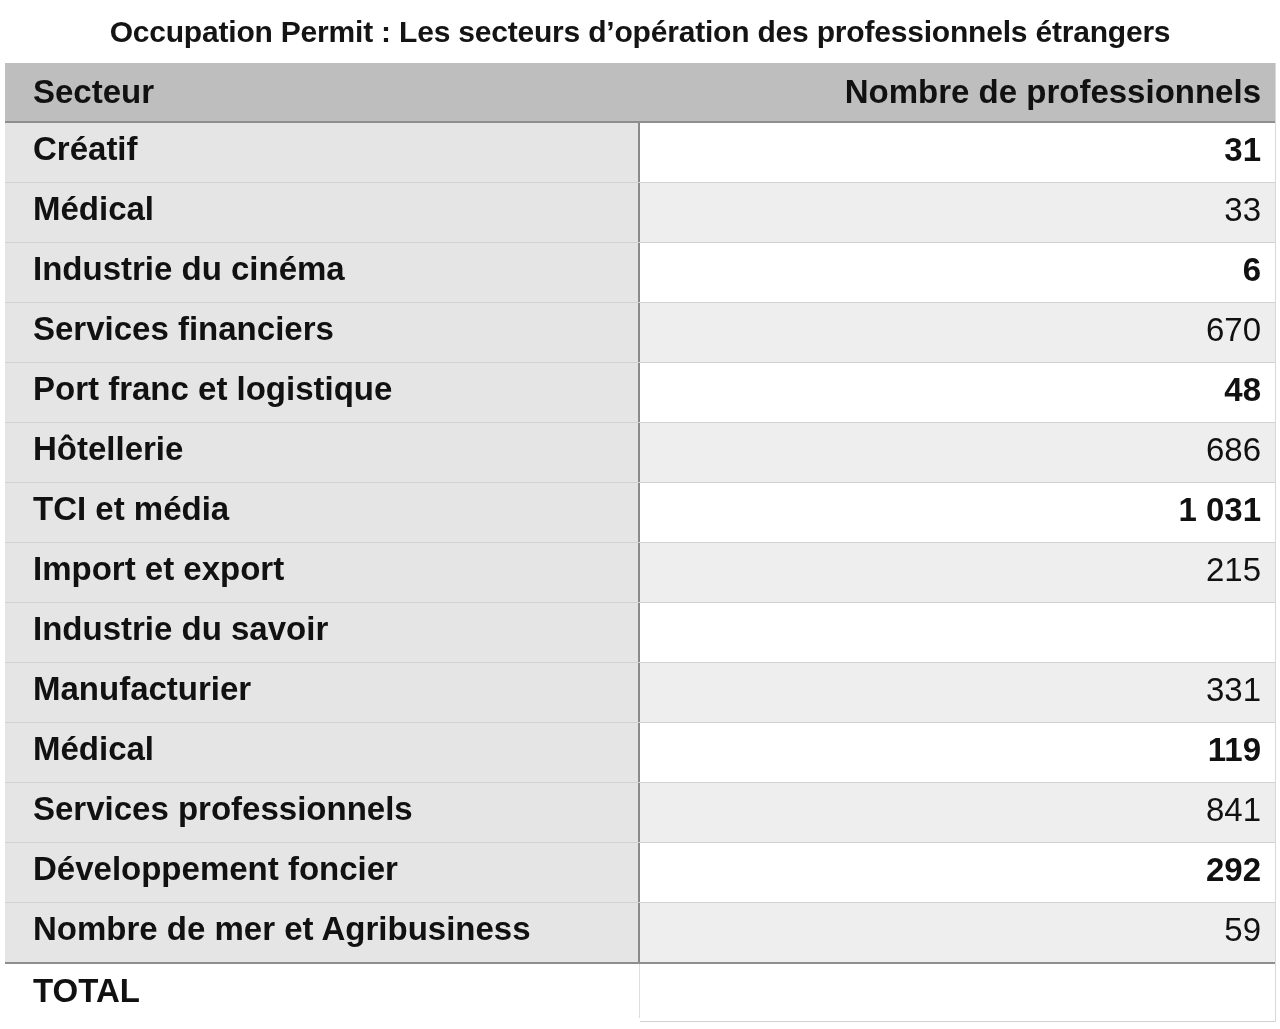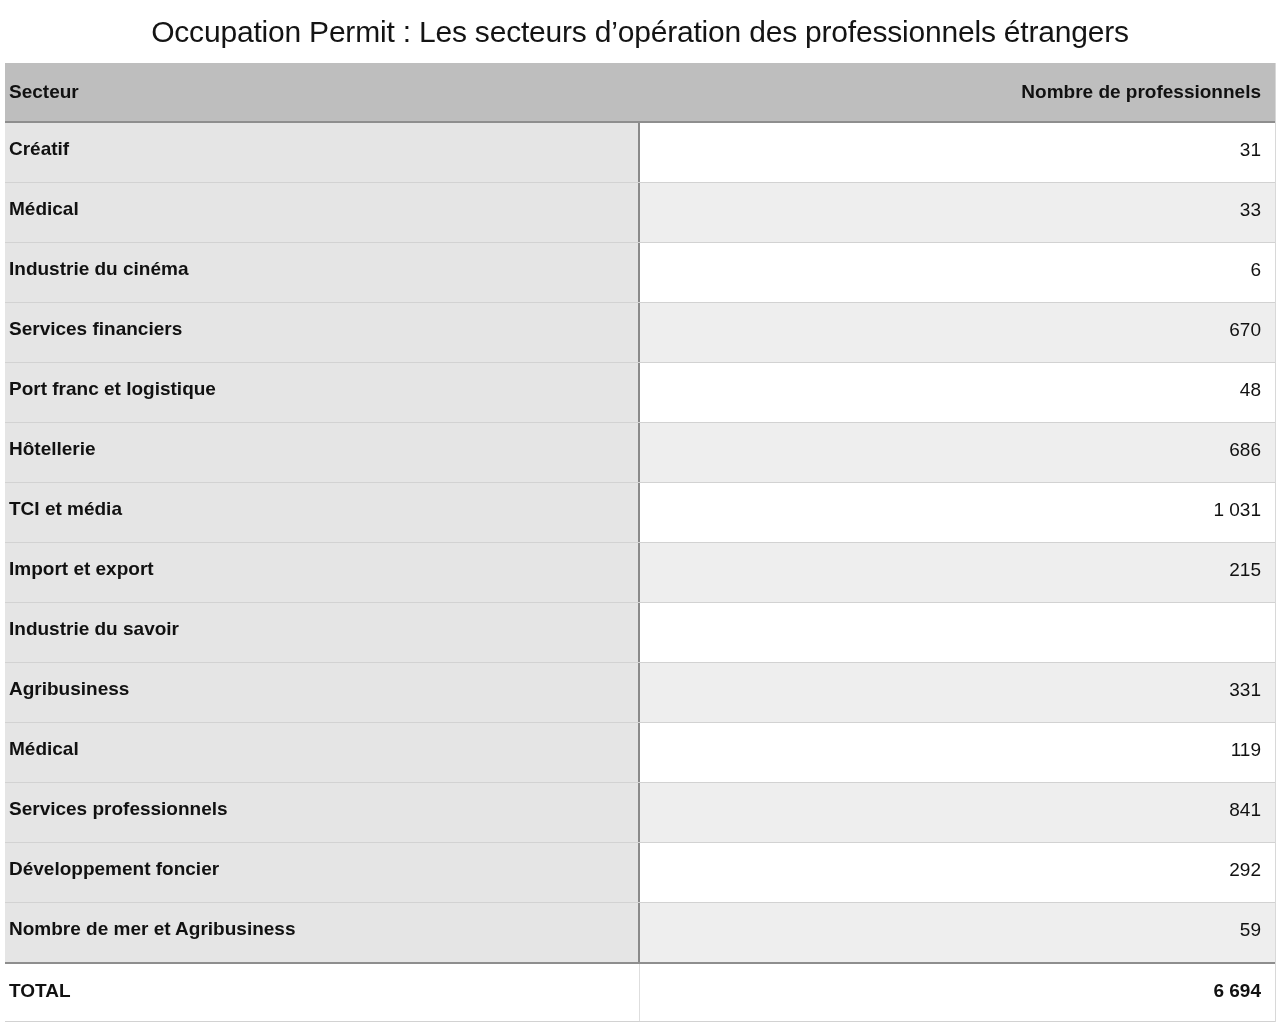--- a/index.html
+++ b/index.html
@@ -22,7 +22,7 @@
       width: 1280px;
       text-align: center;
       font-size: 30px;
-      font-weight: normal;
+      font-weight: bold;
       color: #141414;
       letter-spacing: -0.2px;
       line-height: 40px;

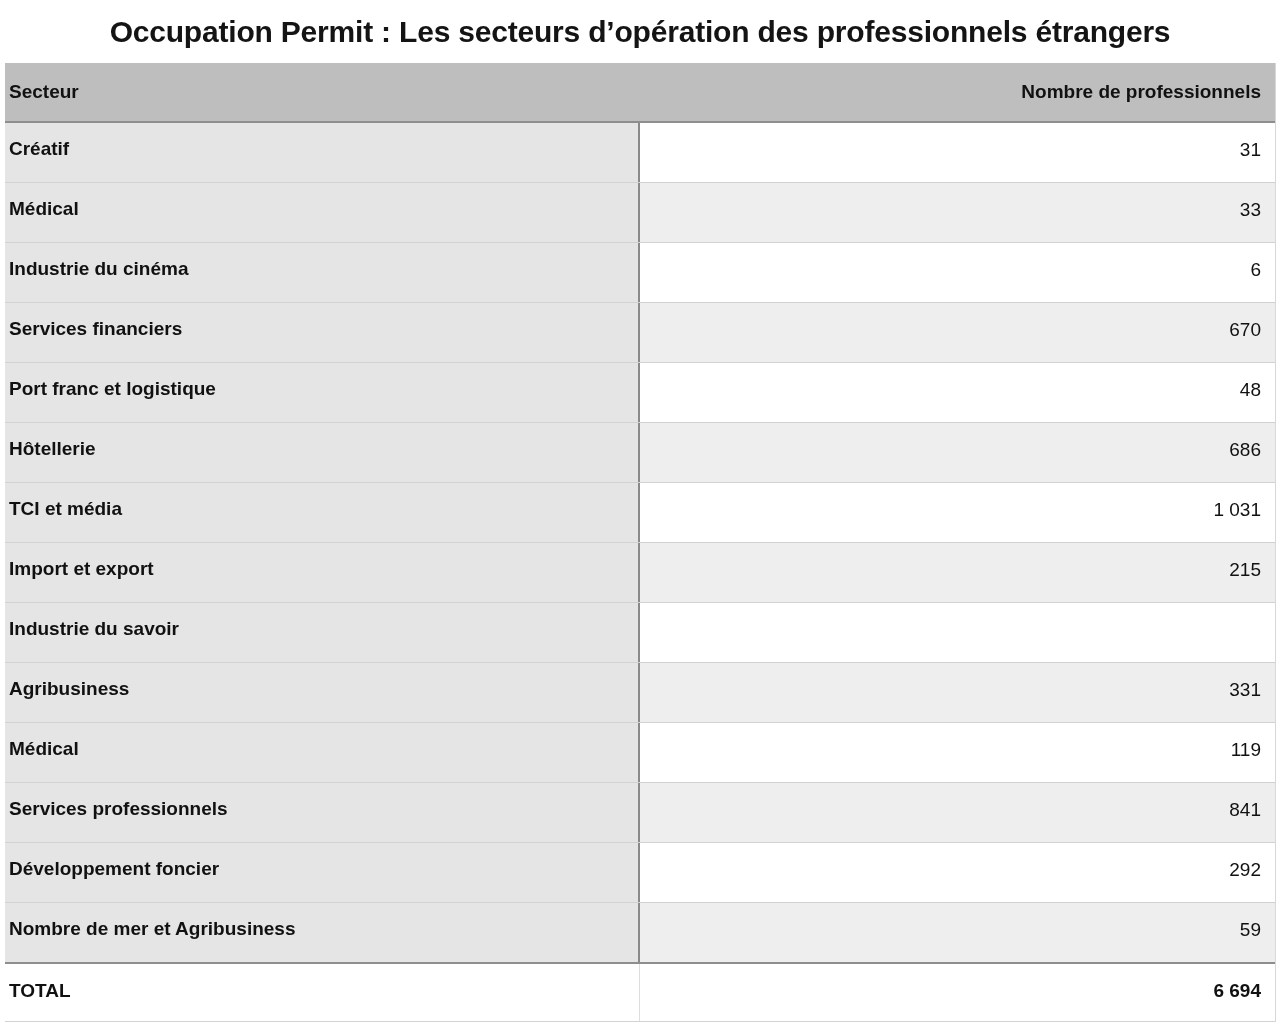--- a/index.html
+++ b/index.html
@@ -47,9 +47,9 @@
     }
     .cell {
       box-sizing: border-box;
-      font-size: 19px;
+      font-size: 33px;
       line-height: 54px;
-      padding: 0 4px;
+      padding: 0 28px;
       white-space: nowrap;
     }
     .c1 {

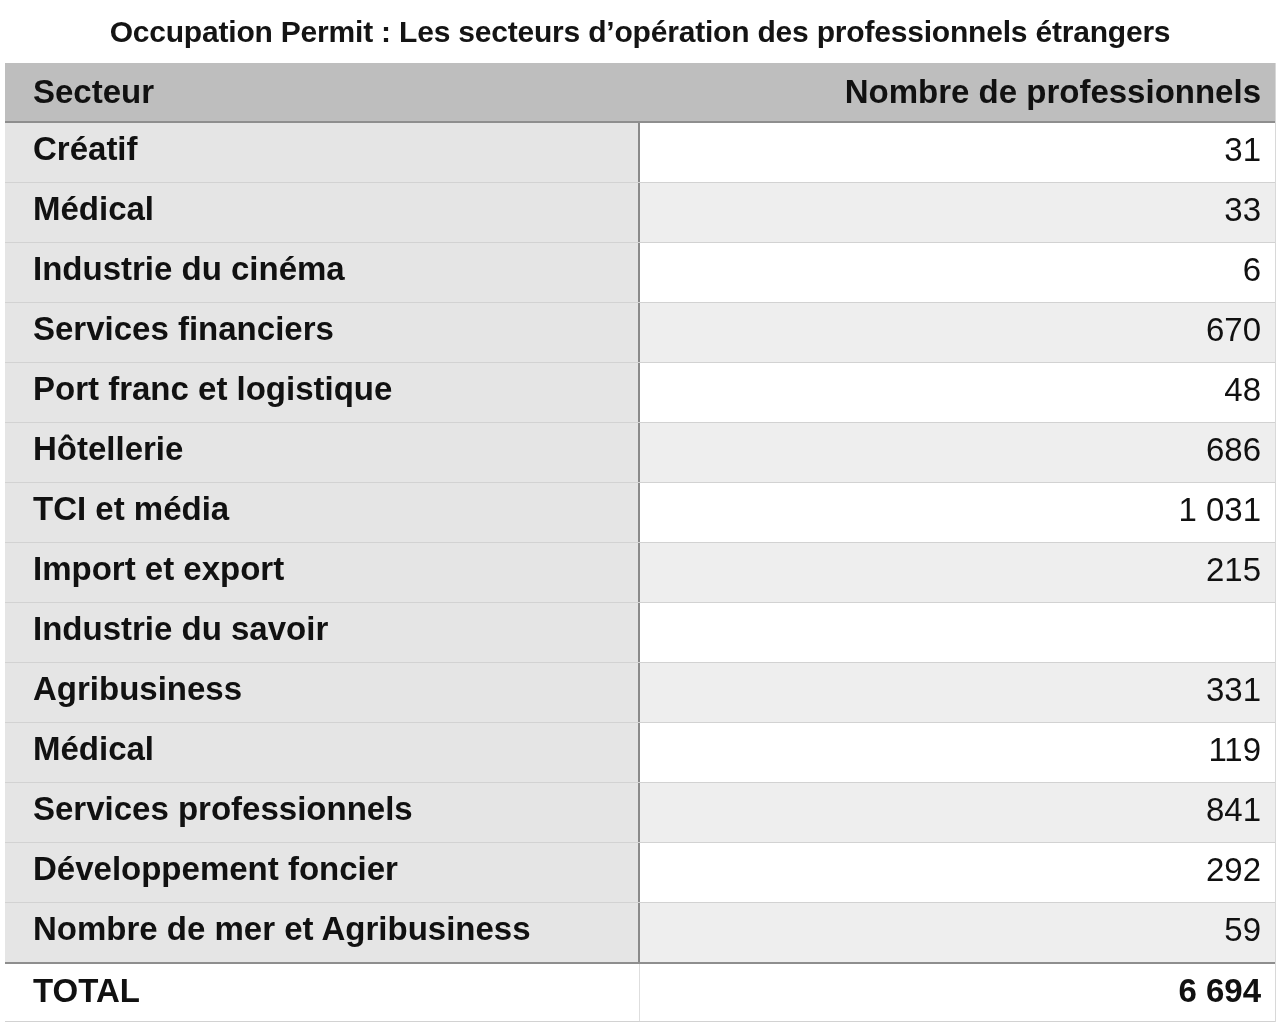--- a/index.html
+++ b/index.html
@@ -74,7 +74,7 @@
       padding-left: 12px;
       line-height: 58px;
     }
-    .row.data.odd .c2 { background: #ffffff; }
+    .row.data.odd .c2 { background: #ffffff; font-weight: bold; }
     .row.data.even .c2 { background: #eeeeee; }
     .row.data .c1 { line-height: 52px; }
     .row.total {

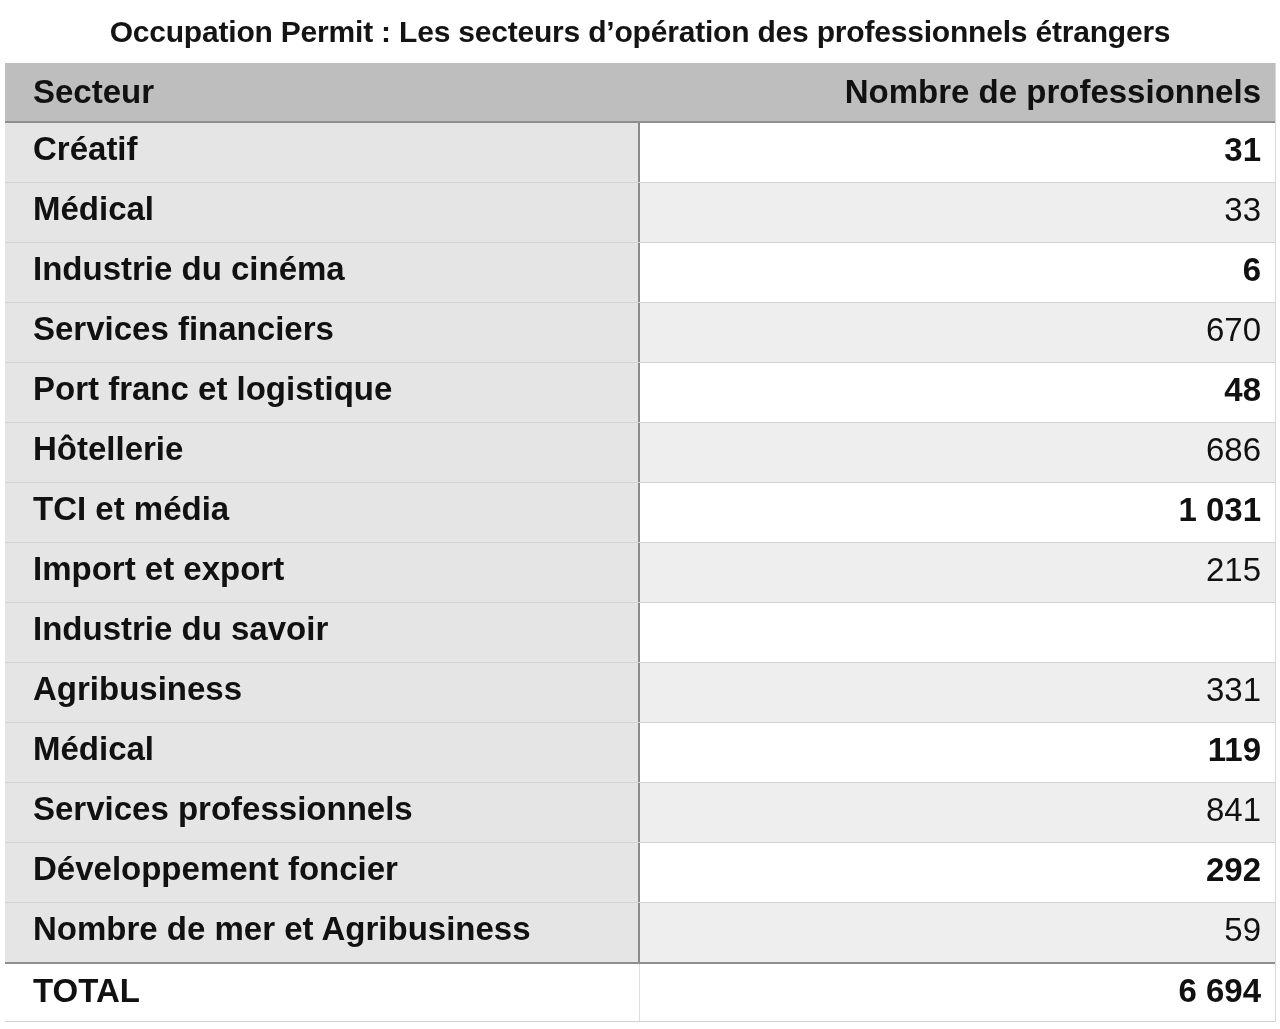--- a/index.html
+++ b/index.html
@@ -140,7 +140,7 @@
         <div class="cell c1">Industrie du savoir</div>
       </div>
       <div class="row data even">
-        <div class="cell c1">Agribusiness</div>
+        <div class="cell c1">Manufacturier</div>
         <div class="cell c2">331</div>
       </div>
       <div class="row data odd">

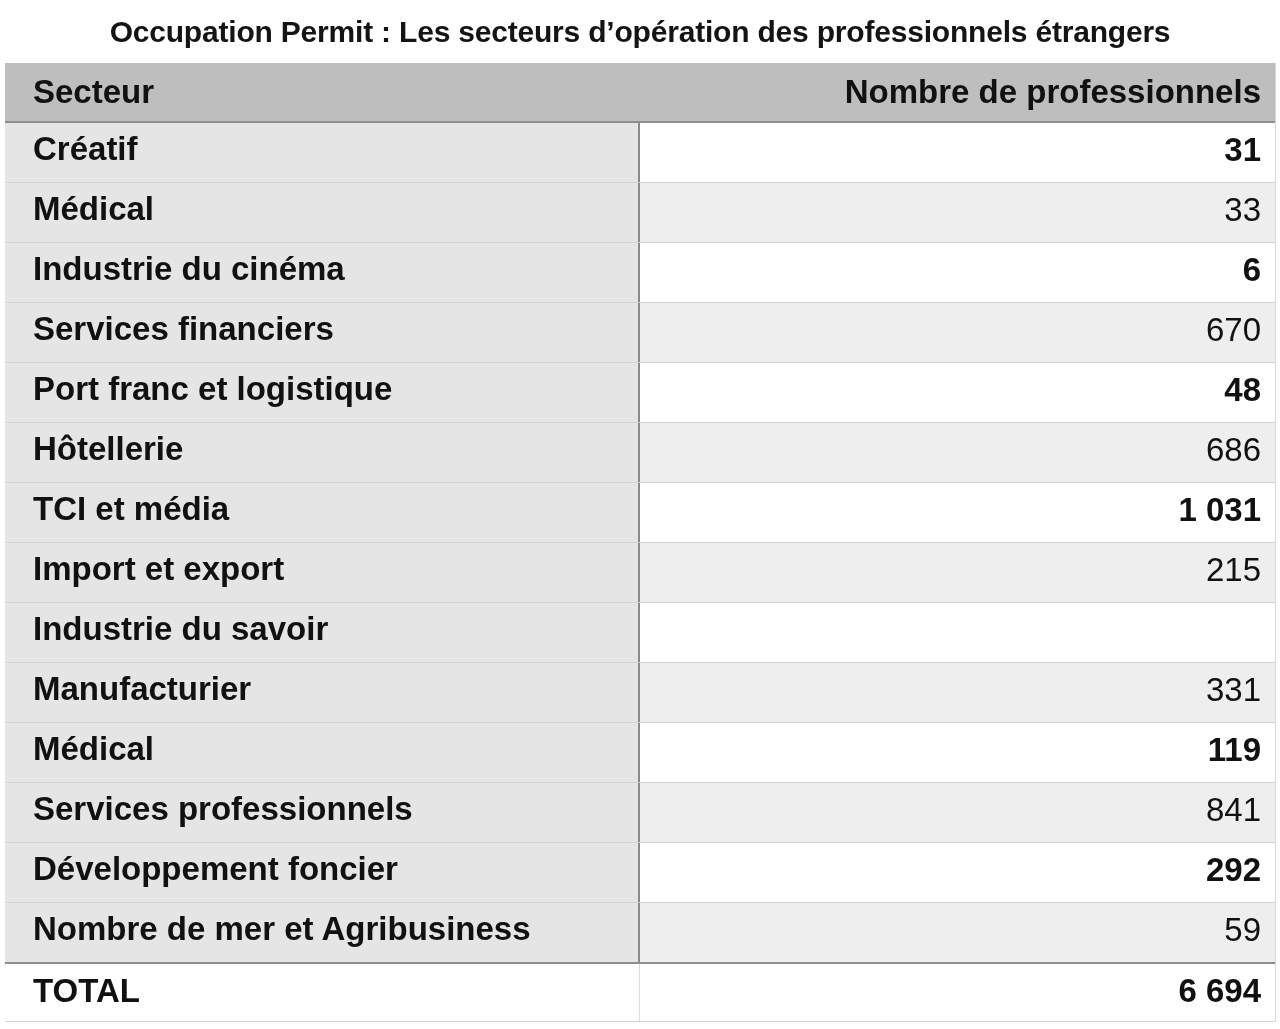--- a/index.html
+++ b/index.html
@@ -82,6 +82,7 @@
       margin-top: -1px;
       height: 60px;
       background: #ffffff;
+      flex-direction: column;
     }
     .row.total .c1 {
       background: #ffffff;

